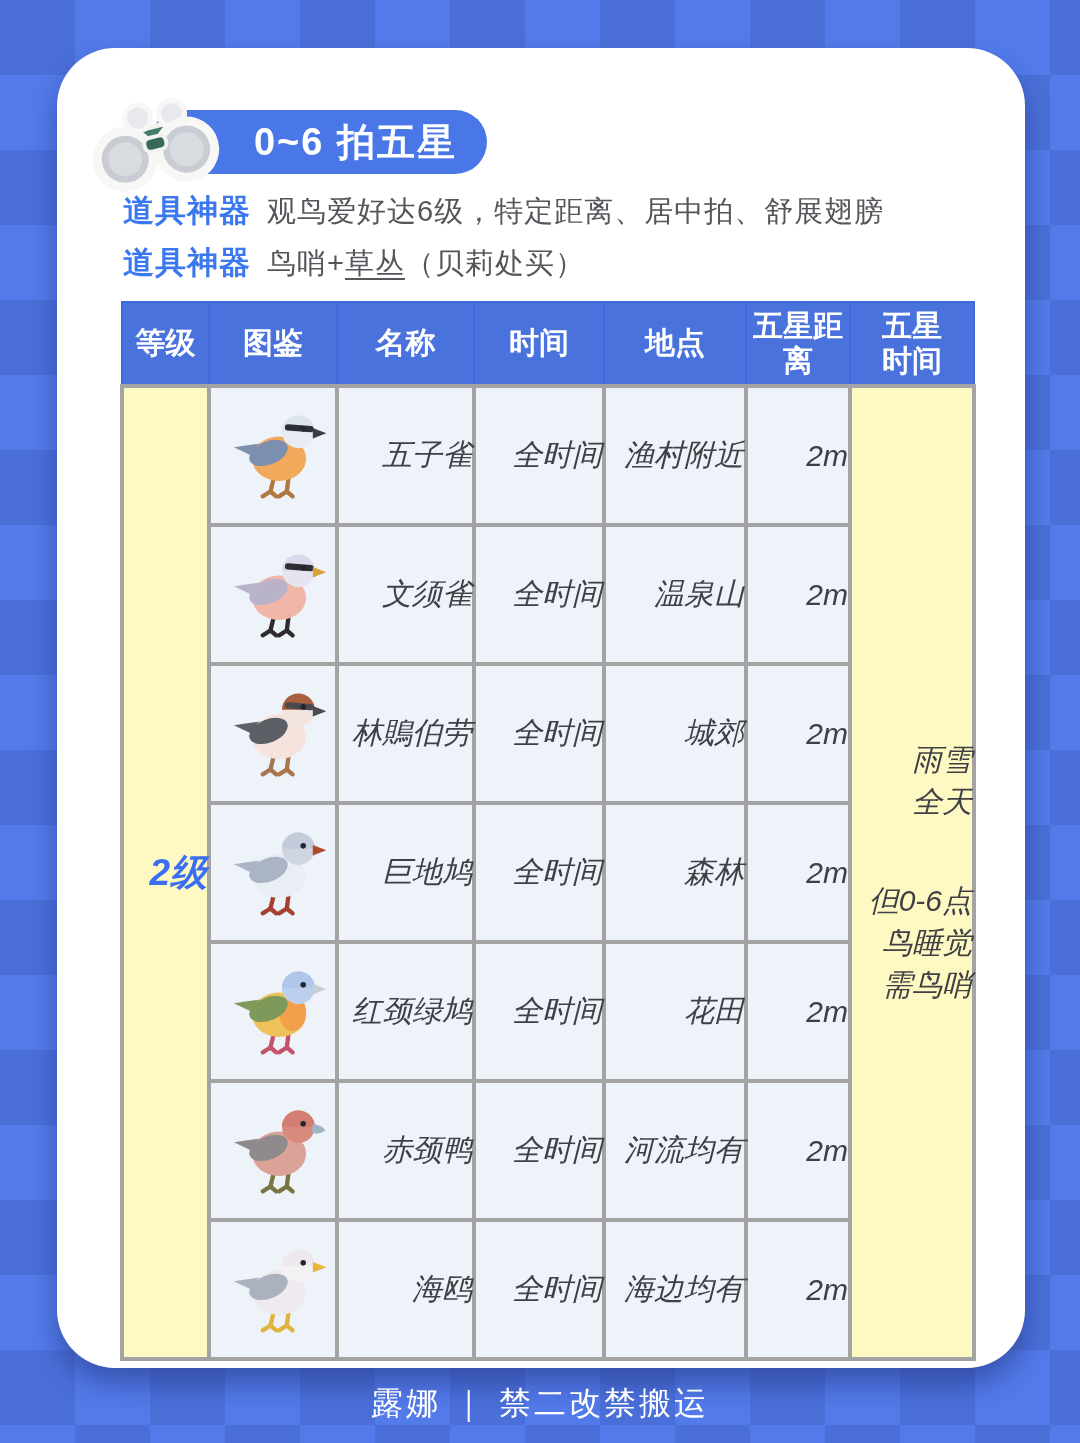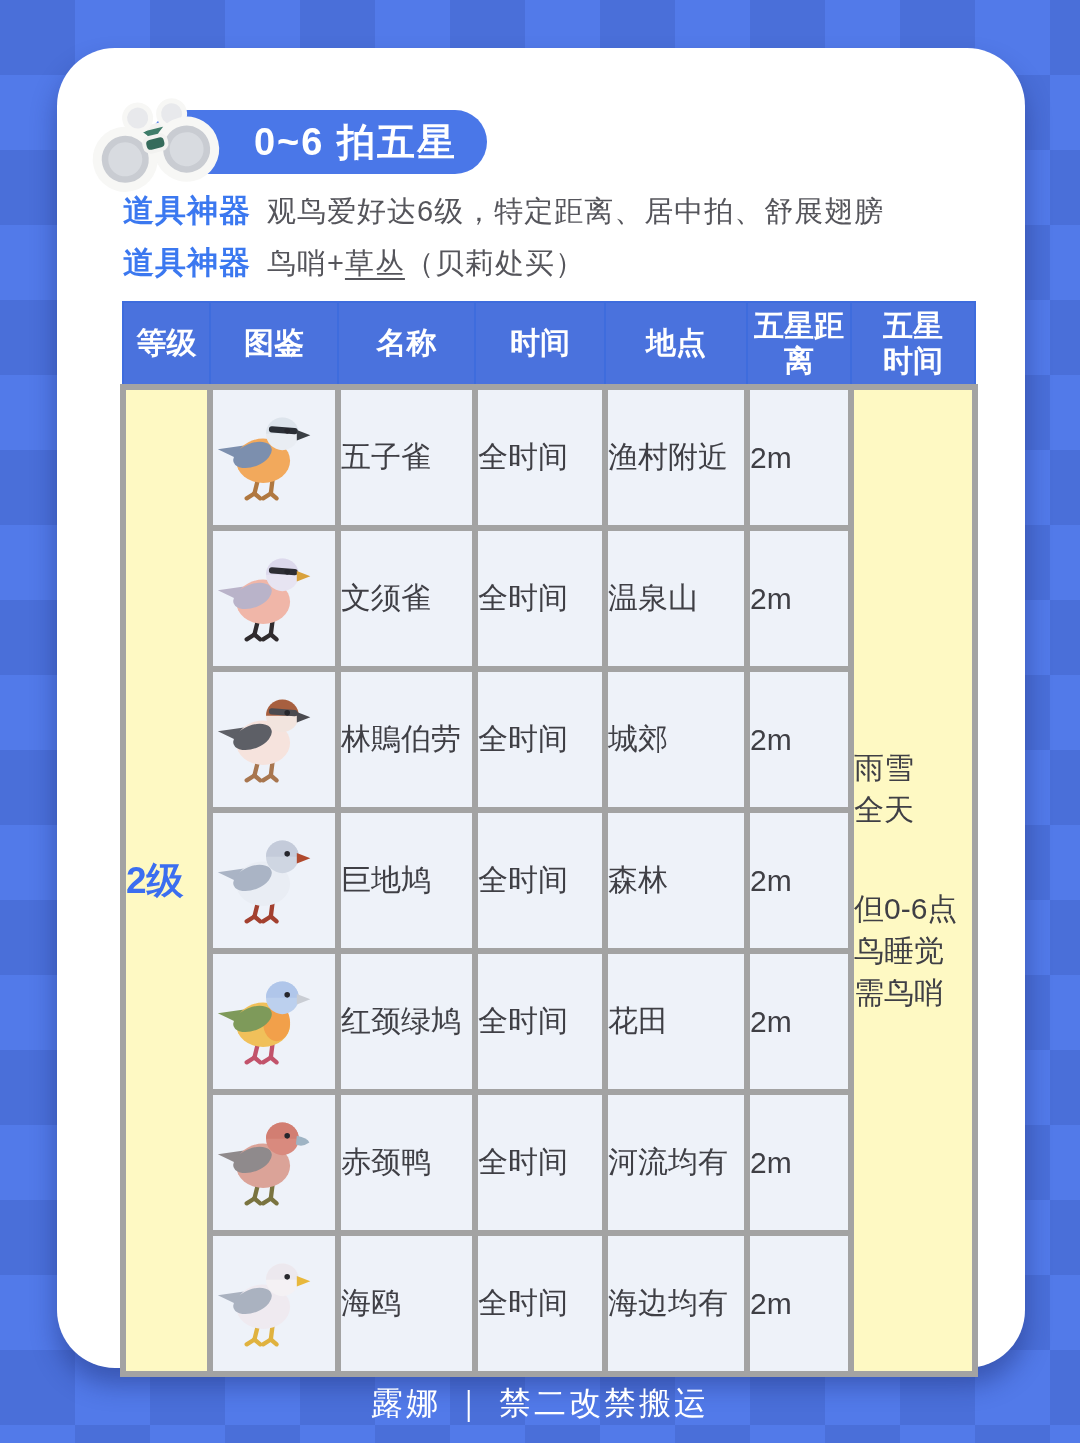--- a/index.html
+++ b/index.html
@@ -44,9 +44,9 @@
     line-height:1.15;text-align:center;vertical-align:middle;white-space:pre-line;
   }
   .bird-table td{
-    height:135px;border:6px solid #a3a3a3;background:#eef2f9;
-    text-align:left;vertical-align:middle;
-    font-size:30px;color:#3f3f45;padding:0;
+    height:135px;border:4px solid #a3a3a3;background:#eef2f9;
+    text-align:right;vertical-align:middle;
+    font-size:30px;color:#3f3f45;padding:0;font-style:italic;
   }
   .bird-table td.level-cell,.bird-table td.startime-cell{background:#fef9c3;}
   .level-cell span{color:#3b6ef0;font-weight:bold;font-size:37px;}

